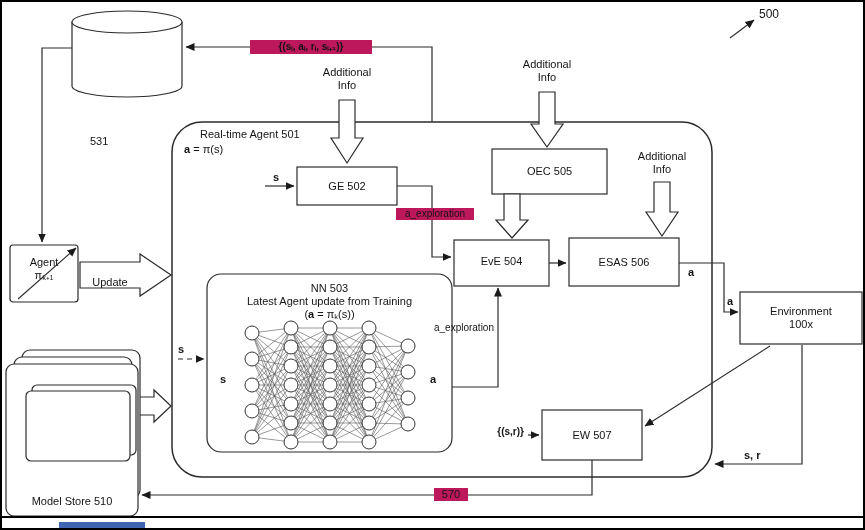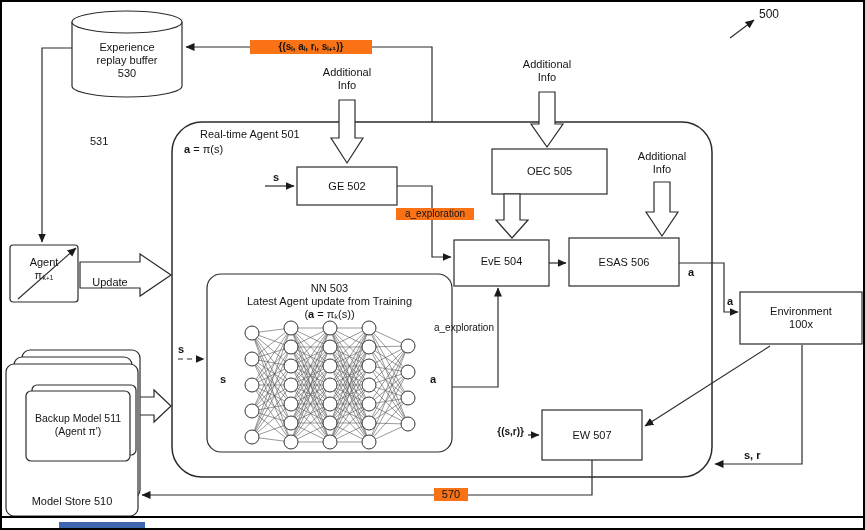--- a/index.html
+++ b/index.html
@@ -266,11 +266,6 @@
     <path d="M728 36 L752 18" fill="none" stroke="#2b2b2b" stroke-width="1.1" marker-end="url(#arr)"></path>
   </svg>
 
-  <div class="lbl col" style="left:70px;top:34px;width:110px;height:48px;">
-    <div>Experience</div>
-    <div>replay buffer</div>
-    <div>530</div>
-  </div>
 
   <div class="lbl ctr b s10 bg" style="left:248px;top:38px;width:118px;height:14px;">{(sᵢ, aᵢ, rᵢ, sᵢ₊₁)}</div>
 

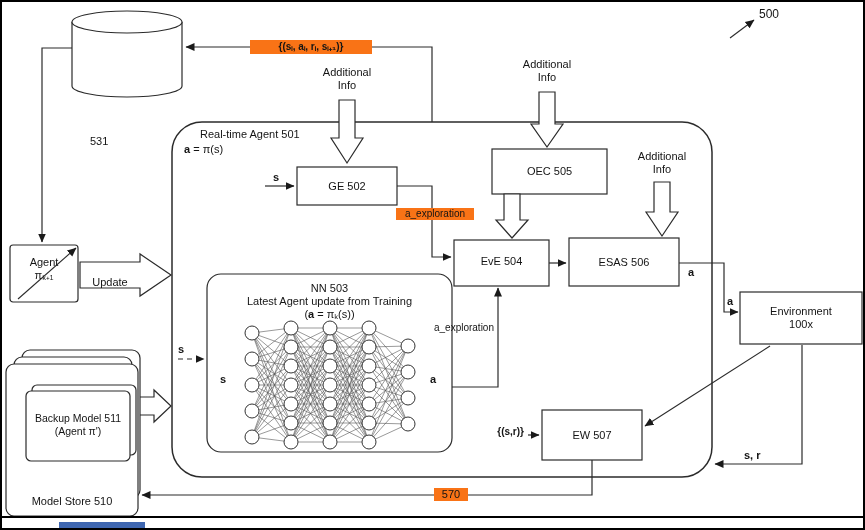--- a/index.html
+++ b/index.html
@@ -10,7 +10,7 @@
   .ctr{display:flex;align-items:center;justify-content:center;text-align:center;}
   .col{display:flex;flex-direction:column;align-items:center;justify-content:center;text-align:center;}
   .b{font-weight:bold;}
-  .bg{background:#f97316;padding:0 2px;}
+  .bg{background:#be185d;padding:0 2px;}
   .s10{font-size:10px;line-height:12px;}
   .s12{font-size:12px;text-align:center;}
 </style>

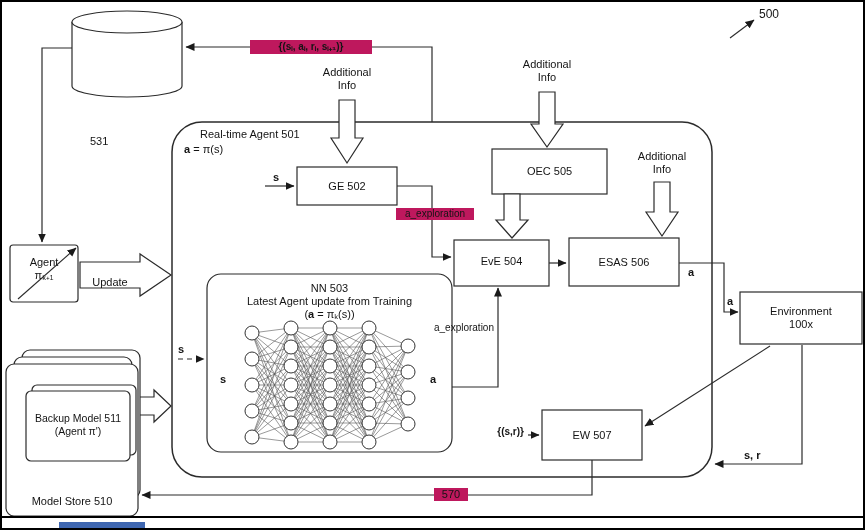--- a/index.html
+++ b/index.html
@@ -327,10 +327,6 @@
 
   <div class="lbl ctr bg" style="left:432px;top:486px;width:30px;height:13px;">570</div>
 
-  <div class="lbl col" style="left:26px;top:398px;width:100px;height:50px;font-size:10.5px;">
-    <div>Backup Model 511</div>
-    <div>(Agent π')</div>
-  </div>
   <div class="lbl ctr" style="left:12px;top:492px;width:116px;height:14px;">Model Store 510</div>
 
   <div style="position:absolute;left:0;top:514px;width:861px;height:2px;background:#000;"></div>

